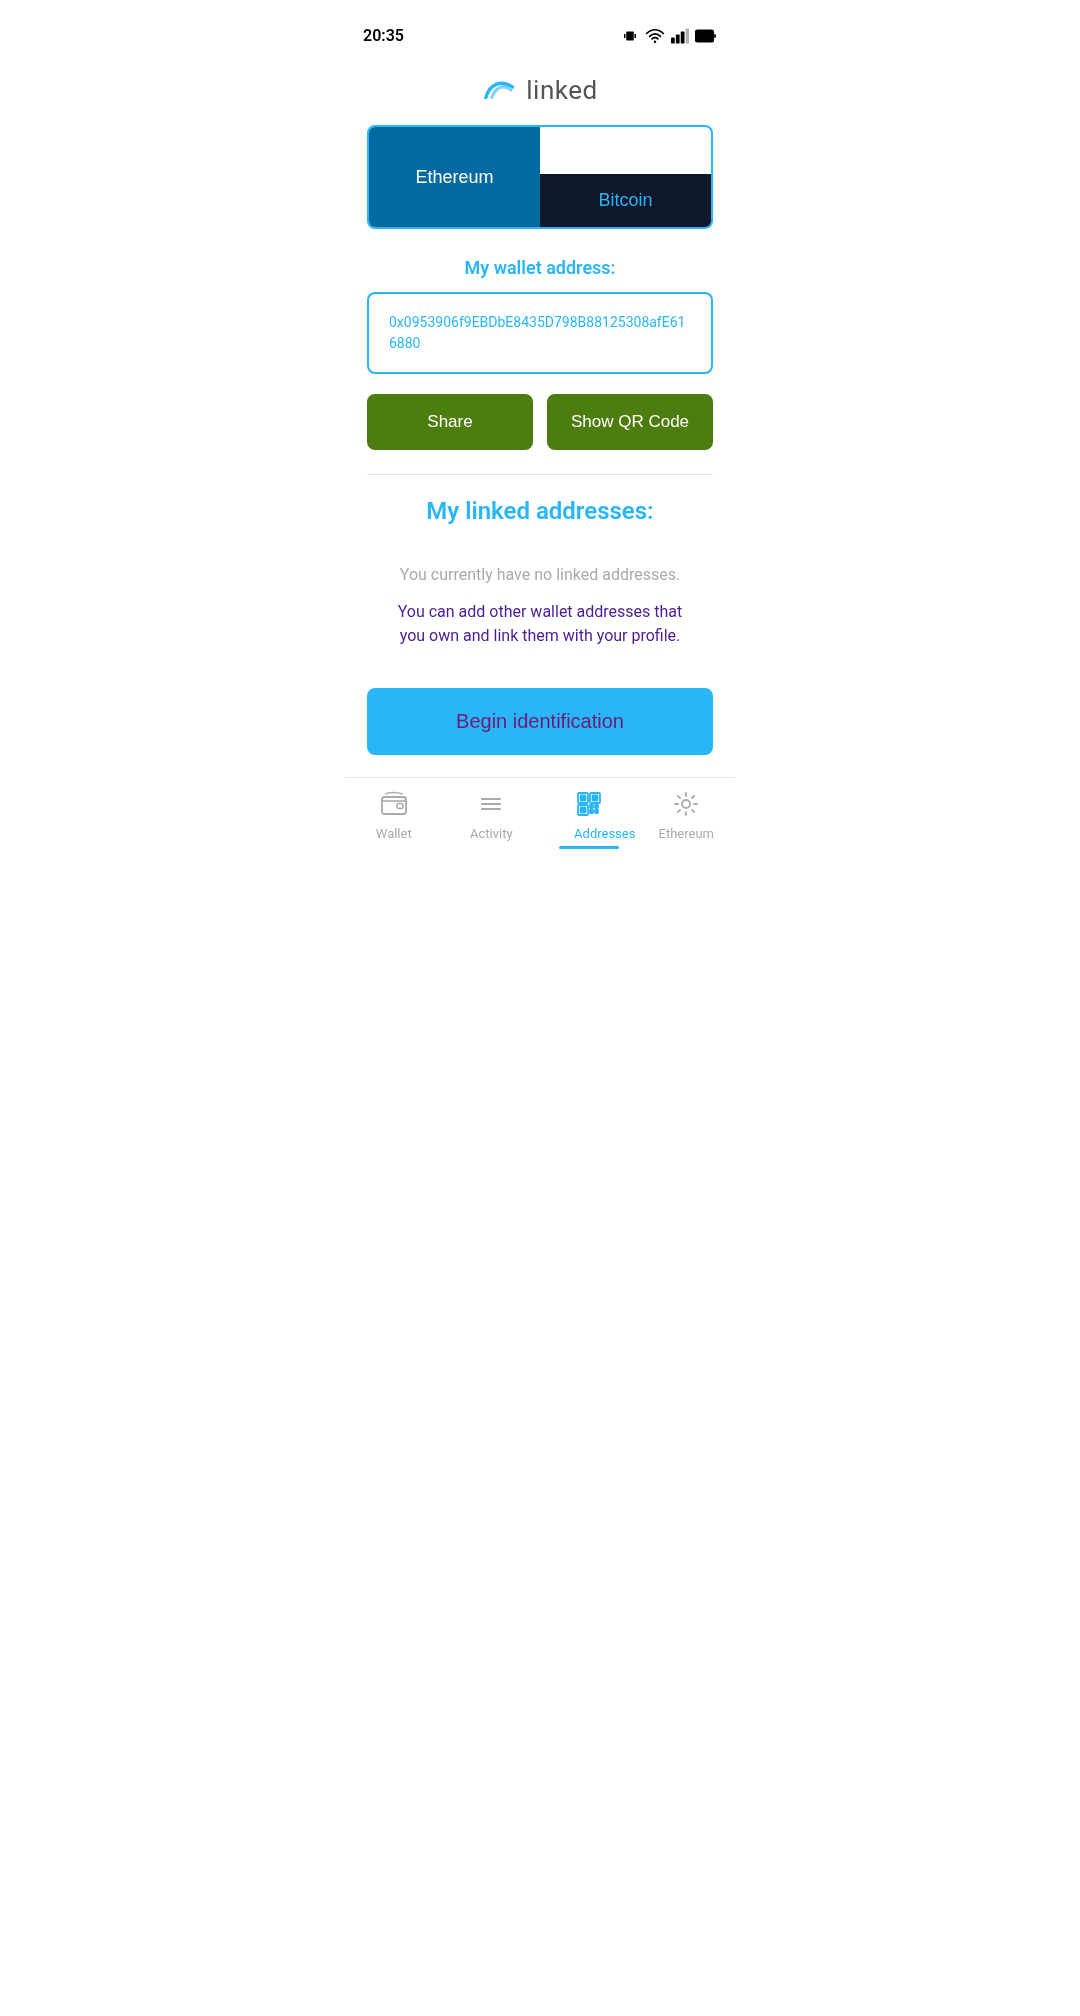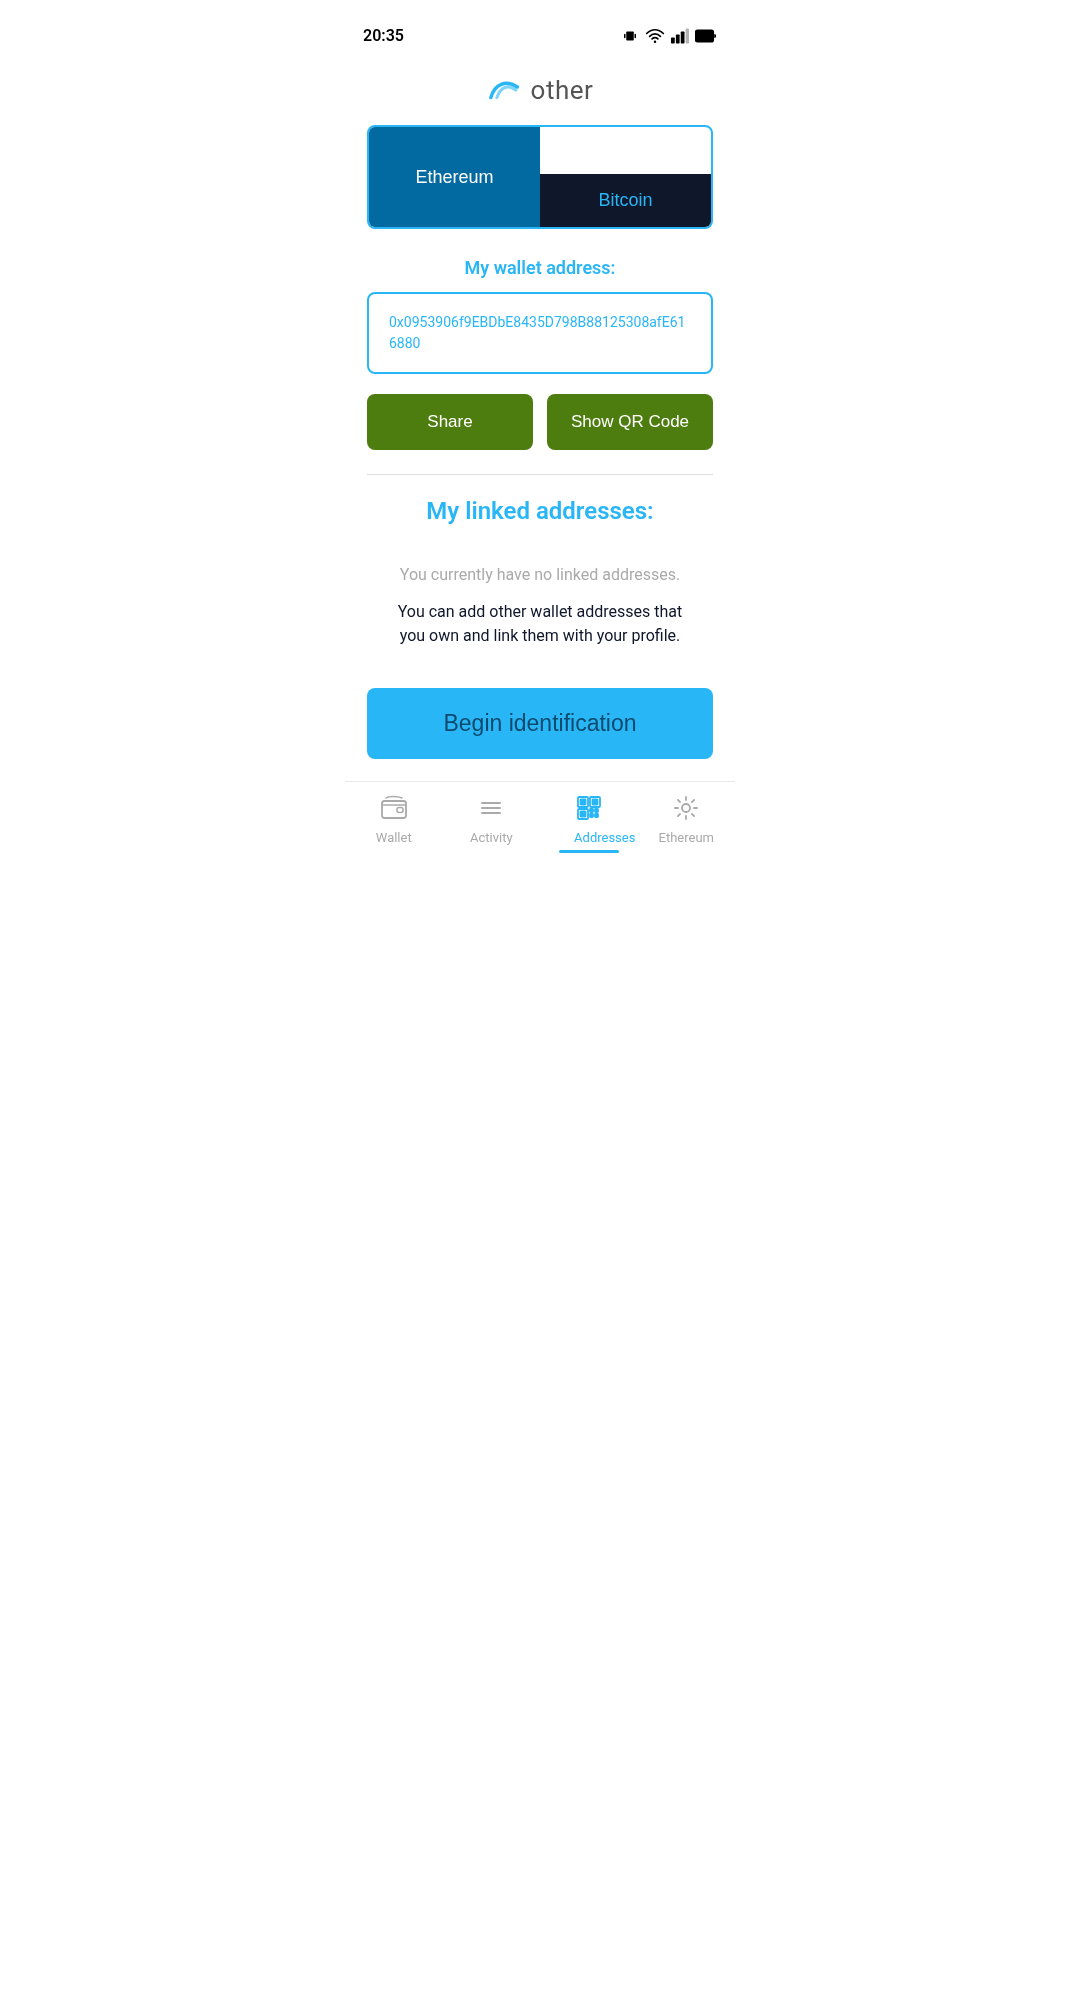--- a/index.html
+++ b/index.html
@@ -277,7 +277,7 @@
     <path d="M5 28 C10 10, 25 4, 40 14" stroke="#29b6f6" stroke-width="4.5" fill="none" stroke-linecap="round"></path>
     <path d="M13 28 C18 14, 28 10, 38 18" stroke="#29b6f6" stroke-width="4" fill="none" stroke-linecap="round" opacity="0.6"></path>
   </svg>
-  <span class="logo-text">other</span>
+  <span class="logo-text">linked</span>
 </div>
 
 <div class="tab-row">

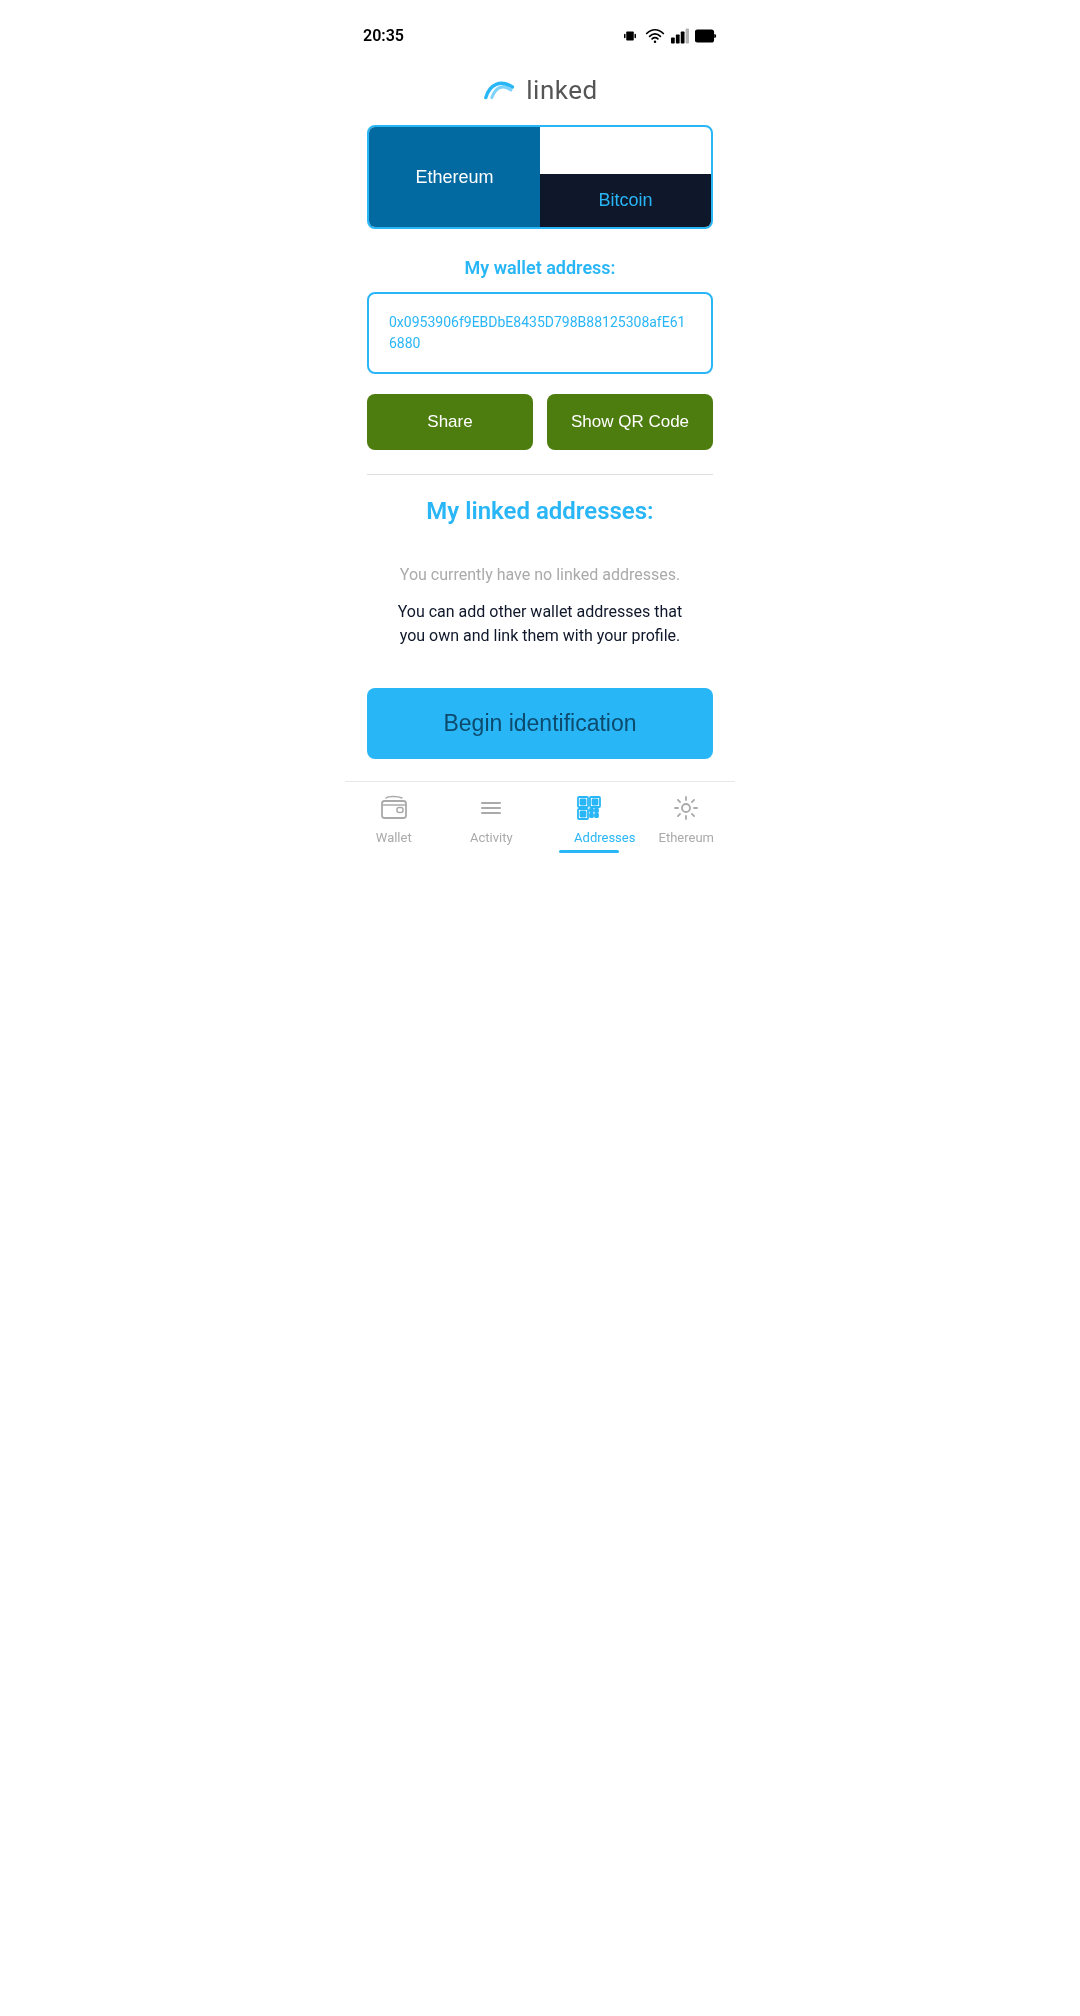--- a/index.html
+++ b/index.html
@@ -160,7 +160,7 @@
       text-align: center;
     }
     .empty-state-text2 {
-      color: #0f172a;
+      color: #4c1d95;
       font-size: 16px;
       text-align: center;
       line-height: 1.5;

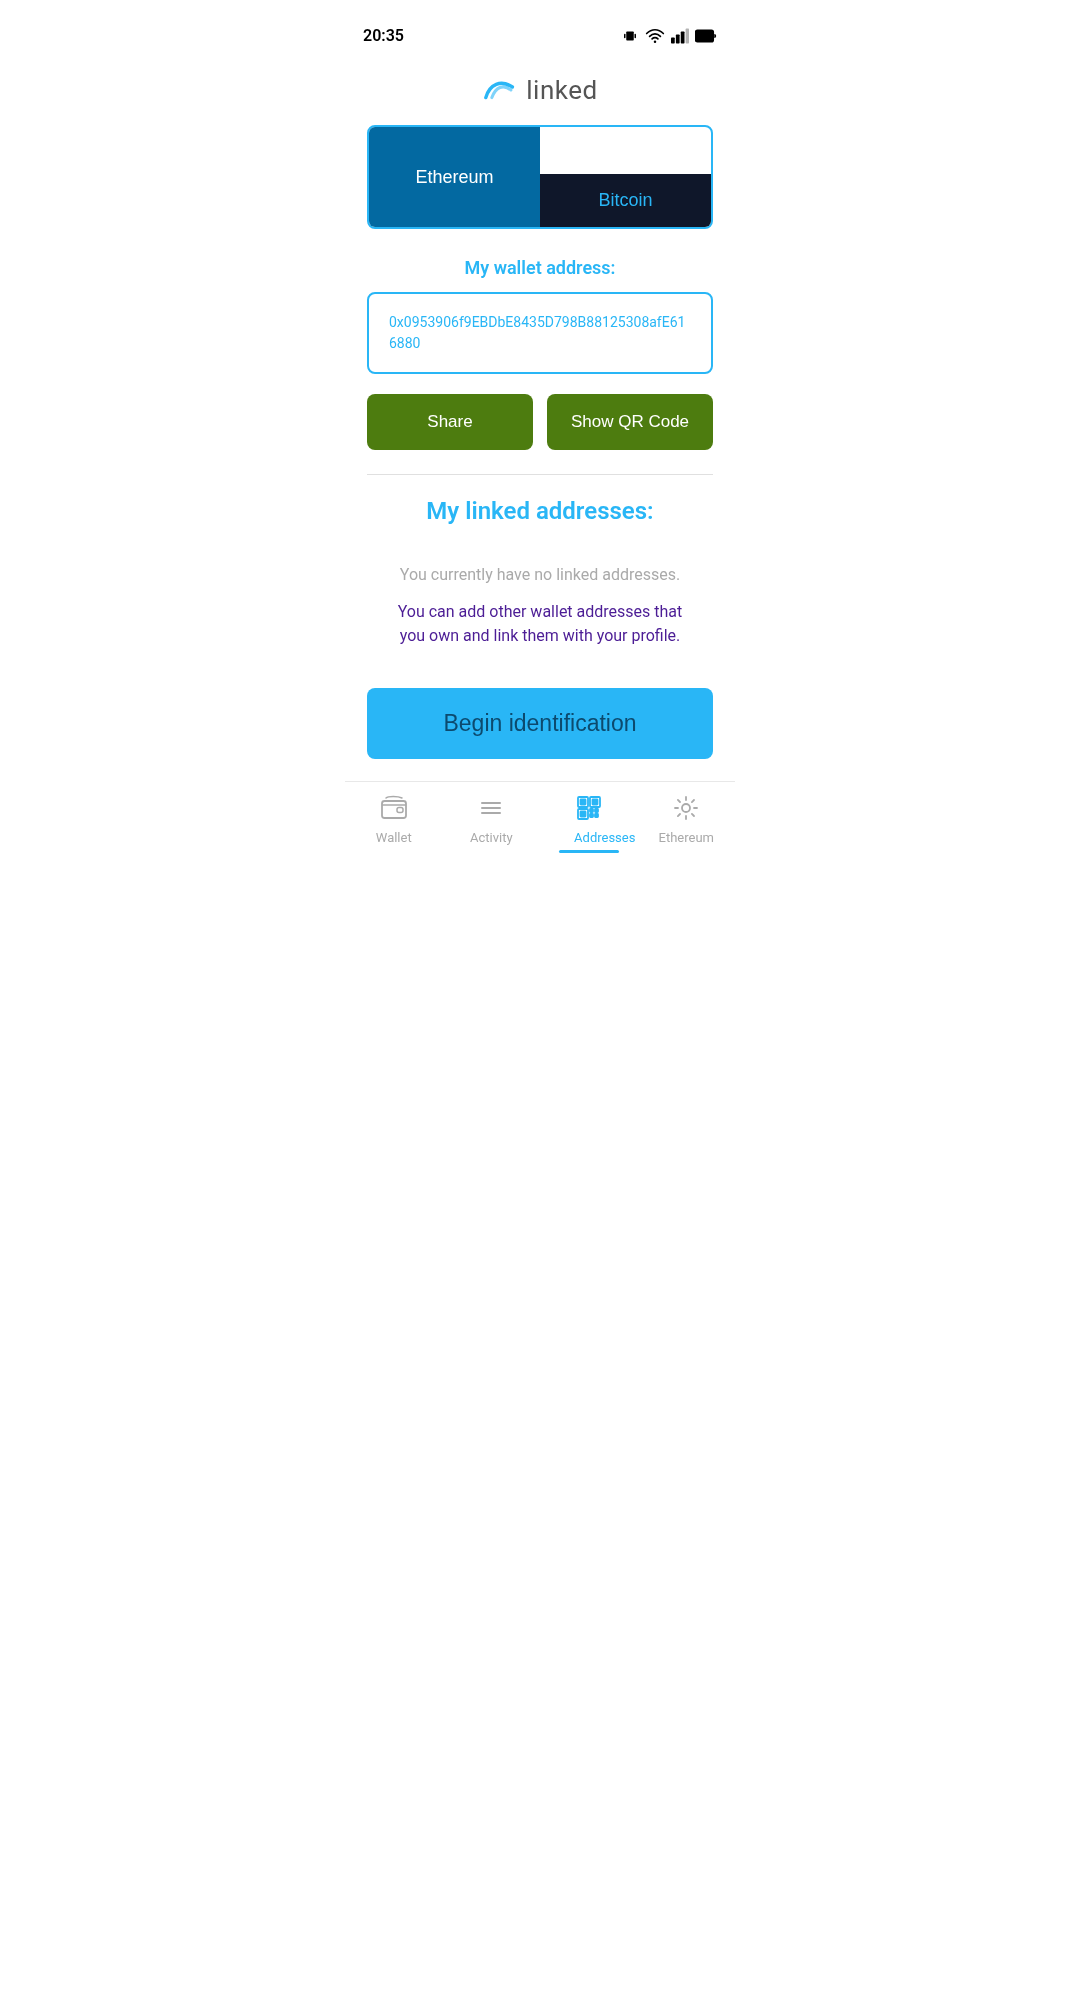--- a/index.html
+++ b/index.html
@@ -170,8 +170,8 @@
     .begin-btn {
       margin: 20px 22px 22px;
       background: #29b6f6;
-      color: #0c4a6e;
-      font-size: 23px;
+      color: #701a75;
+      font-size: 20px;
       font-weight: 500;
       padding: 22px 0;
       border-radius: 8px;

